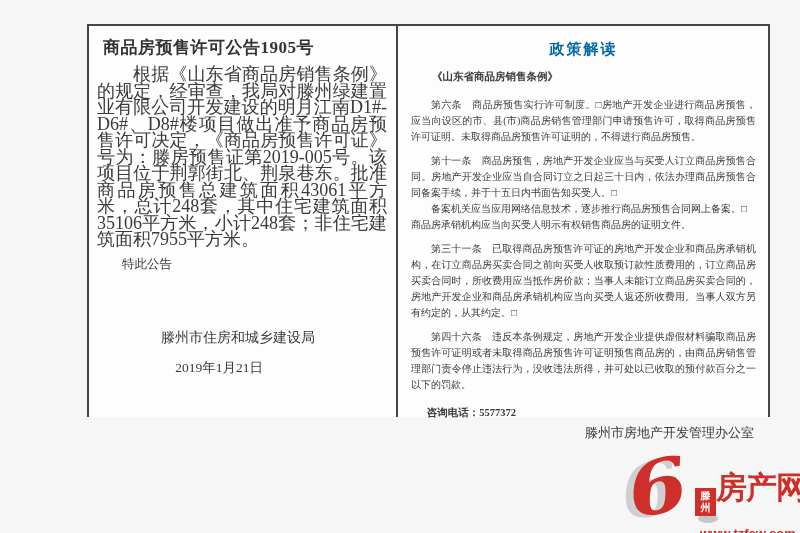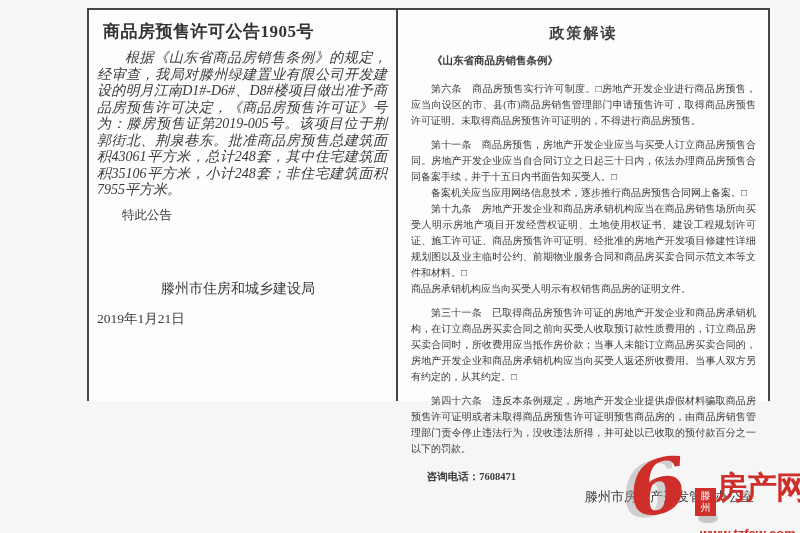--- a/index.html
+++ b/index.html
@@ -10,7 +10,7 @@
     color:#3a3a3a;
   }
   .page{
-    position:absolute;left:87px;top:8px;width:683px;height:393px;
+    position:absolute;left:87px;top:24px;width:683px;height:393px;
     background:#fdfdfd;border:2px solid #454545;border-bottom:none;
     box-sizing:border-box;display:flex;
   }

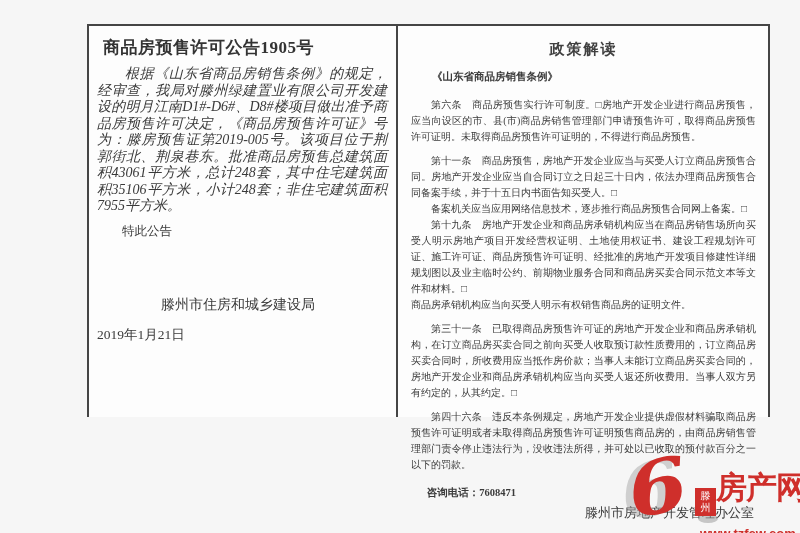--- a/index.html
+++ b/index.html
@@ -36,7 +36,7 @@
 
   .policy-title{
     margin-top:14px;text-align:center;font-size:15px;font-weight:bold;
-    letter-spacing:2px;color:#404040;
+    letter-spacing:2px;color:#0369a1;
   }
   .regulation{margin-top:11px;font-size:10.5px;font-weight:bold;text-indent:2em;}
   .para{

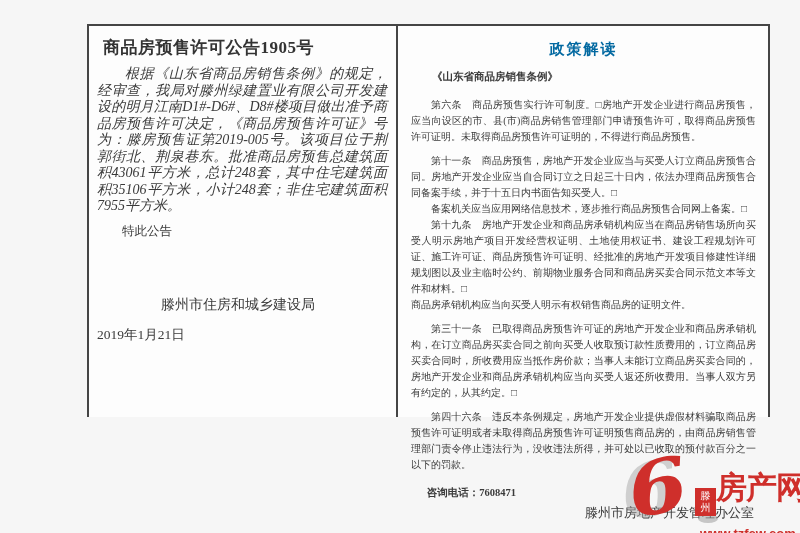--- a/index.html
+++ b/index.html
@@ -27,8 +27,8 @@
     margin:10px 0 0 6px;color:#333;
   }
   .announce-body{
-    margin-top:7px;font-size:14px;line-height:16.5px;
-    text-indent:2em;text-align:justify;font-style:italic;
+    margin-top:7px;font-size:18px;line-height:16.5px;
+    text-indent:2em;text-align:justify;
   }
   .closing{margin-top:8px;font-size:12.5px;text-indent:2em;}
   .left-signature{margin-top:56px;font-size:14px;text-align:center;padding-right:8px;}

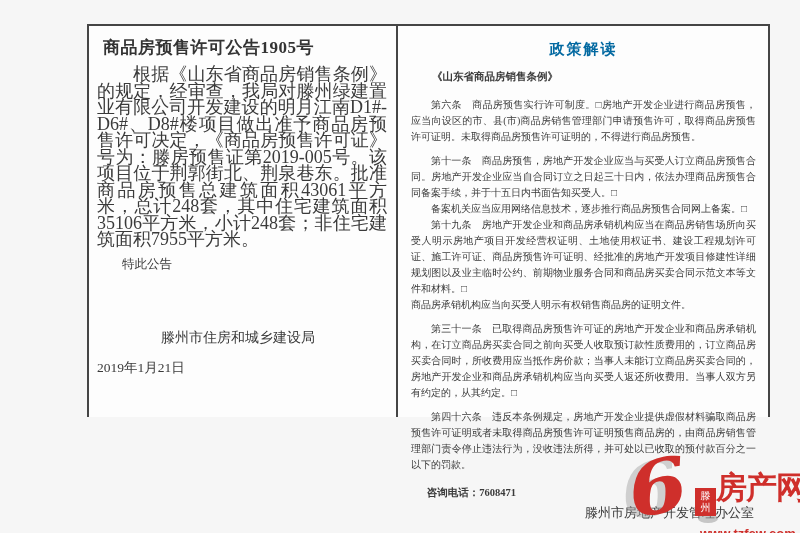--- a/index.html
+++ b/index.html
@@ -99,7 +99,6 @@
     <p class="para first">第六条　商品房预售实行许可制度。□房地产开发企业进行商品房预售，应当向设区的市、县(市)商品房销售管理部门申请预售许可，取得商品房预售许可证明。未取得商品房预售许可证明的，不得进行商品房预售。</p>
     <p class="para gap">第十一条　商品房预售，房地产开发企业应当与买受人订立商品房预售合同。房地产开发企业应当自合同订立之日起三十日内，依法办理商品房预售合同备案手续，并于十五日内书面告知买受人。□</p>
     <p class="para">备案机关应当应用网络信息技术，逐步推行商品房预售合同网上备案。□</p>
-    <p class="para">第十九条　房地产开发企业和商品房承销机构应当在商品房销售场所向买受人明示房地产项目开发经营权证明、土地使用权证书、建设工程规划许可证、施工许可证、商品房预售许可证明、经批准的房地产开发项目修建性详细规划图以及业主临时公约、前期物业服务合同和商品房买卖合同示范文本等文件和材料。□</p>
     <p class="para noindent">商品房承销机构应当向买受人明示有权销售商品房的证明文件。</p>
     <p class="para gap">第三十一条　已取得商品房预售许可证的房地产开发企业和商品房承销机构，在订立商品房买卖合同之前向买受人收取预订款性质费用的，订立商品房买卖合同时，所收费用应当抵作房价款；当事人未能订立商品房买卖合同的，房地产开发企业和商品房承销机构应当向买受人返还所收费用。当事人双方另有约定的，从其约定。□</p>
     <p class="para gap">第四十六条　违反本条例规定，房地产开发企业提供虚假材料骗取商品房预售许可证明或者未取得商品房预售许可证明预售商品房的，由商品房销售管理部门责令停止违法行为，没收违法所得，并可处以已收取的预付款百分之一以下的罚款。</p>

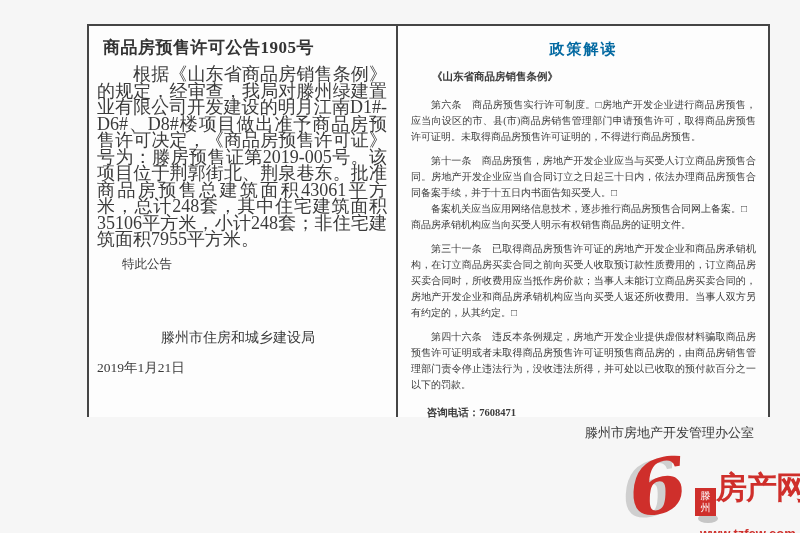--- a/index.html
+++ b/index.html
@@ -32,7 +32,7 @@
   }
   .closing{margin-top:8px;font-size:12.5px;text-indent:2em;}
   .left-signature{margin-top:56px;font-size:14px;text-align:center;padding-right:8px;}
-  .left-date{margin-top:12px;font-size:13.5px;text-align:left;padding-right:46px;}
+  .left-date{margin-top:12px;font-size:13.5px;text-align:center;padding-right:46px;}
 
   .policy-title{
     margin-top:14px;text-align:center;font-size:15px;font-weight:bold;

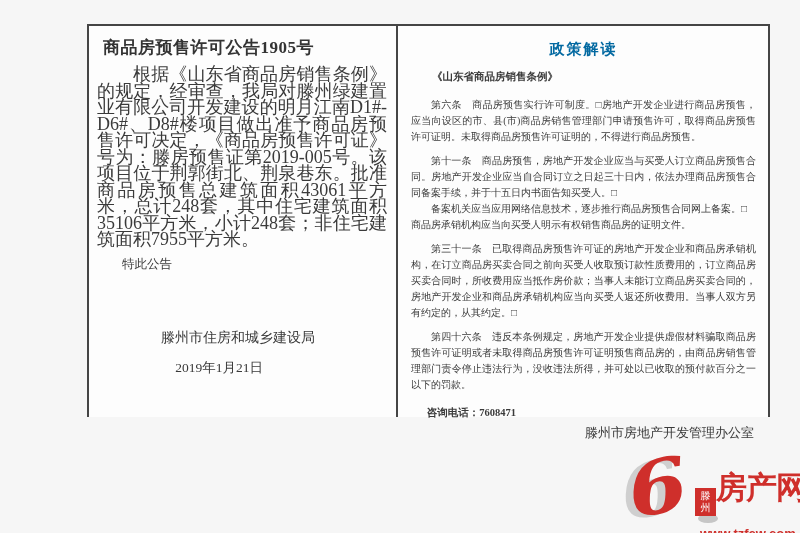--- a/index.html
+++ b/index.html
@@ -103,7 +103,7 @@
     <p class="para gap">第三十一条　已取得商品房预售许可证的房地产开发企业和商品房承销机构，在订立商品房买卖合同之前向买受人收取预订款性质费用的，订立商品房买卖合同时，所收费用应当抵作房价款；当事人未能订立商品房买卖合同的，房地产开发企业和商品房承销机构应当向买受人返还所收费用。当事人双方另有约定的，从其约定。□</p>
     <p class="para gap">第四十六条　违反本条例规定，房地产开发企业提供虚假材料骗取商品房预售许可证明或者未取得商品房预售许可证明预售商品房的，由商品房销售管理部门责令停止违法行为，没收违法所得，并可处以已收取的预付款百分之一以下的罚款。</p>
 
-    <p class="phone">咨询电话：7608471</p>
+    <p class="phone">咨询电话：5577372</p>
     <p class="office-signature">滕州市房地产开发管理办公室</p>
   </div>
 

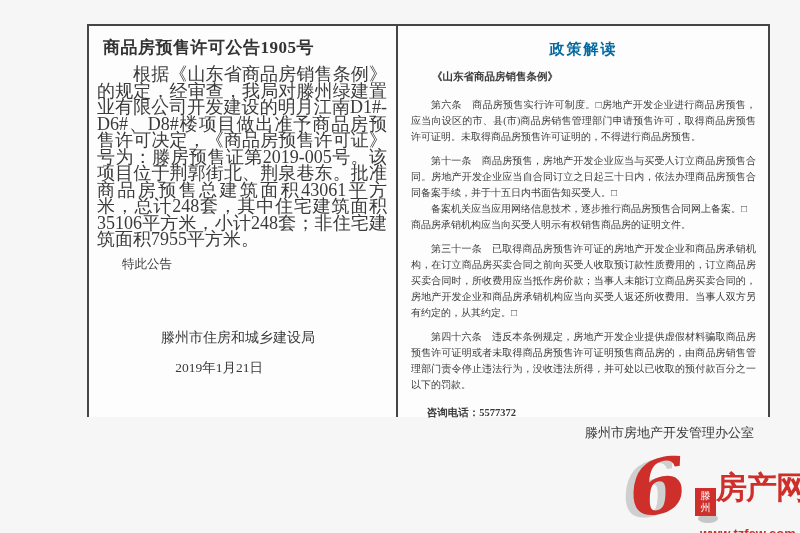--- a/index.html
+++ b/index.html
@@ -65,7 +65,7 @@
     position:absolute;left:59px;top:22px;width:13px;padding:2px 4px;
     background:var(--wm-red,#cf2f2b);color:#fff;
     font-family:"Liberation Sans",sans-serif;font-size:10px;line-height:12px;
-    font-weight:normal;word-break:break-all;text-align:center;
+    font-weight:bold;word-break:break-all;text-align:center;
   }
   .wm-name{
     position:absolute;left:80px;top:6px;

